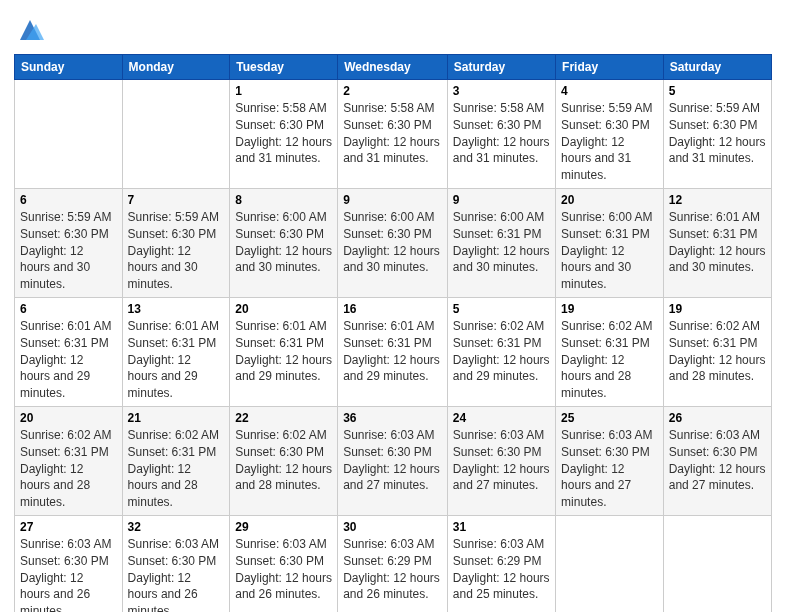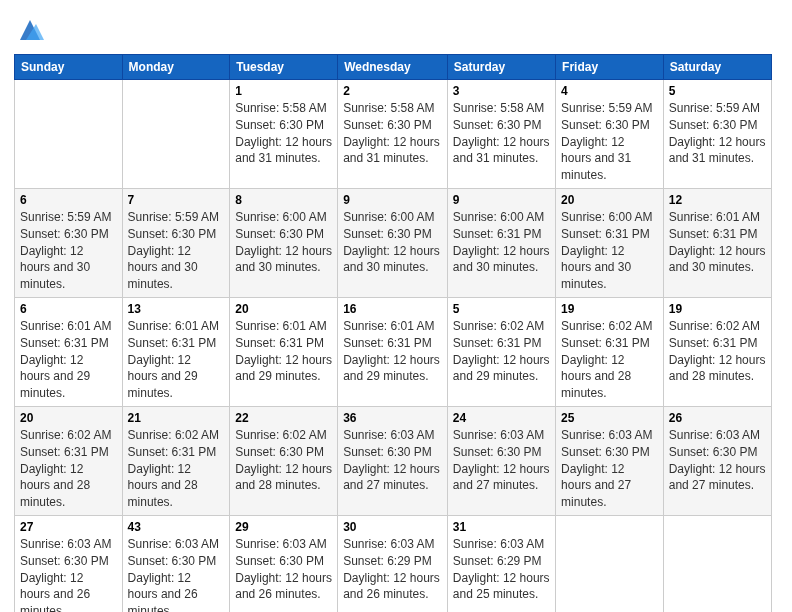--- a/index.html
+++ b/index.html
@@ -249,7 +249,7 @@
             <div class="day-info">Sunrise: 6:03 AM<br>Sunset: 6:30 PM<br>Daylight: 12 hours and 26 minutes.</div>
           </td>
           <td>
-            <span class="day-number">43</span>
+            <span class="day-number">32</span>
             <div class="day-info">Sunrise: 6:03 AM<br>Sunset: 6:30 PM<br>Daylight: 12 hours and 26 minutes.</div>
           </td>
           <td>

